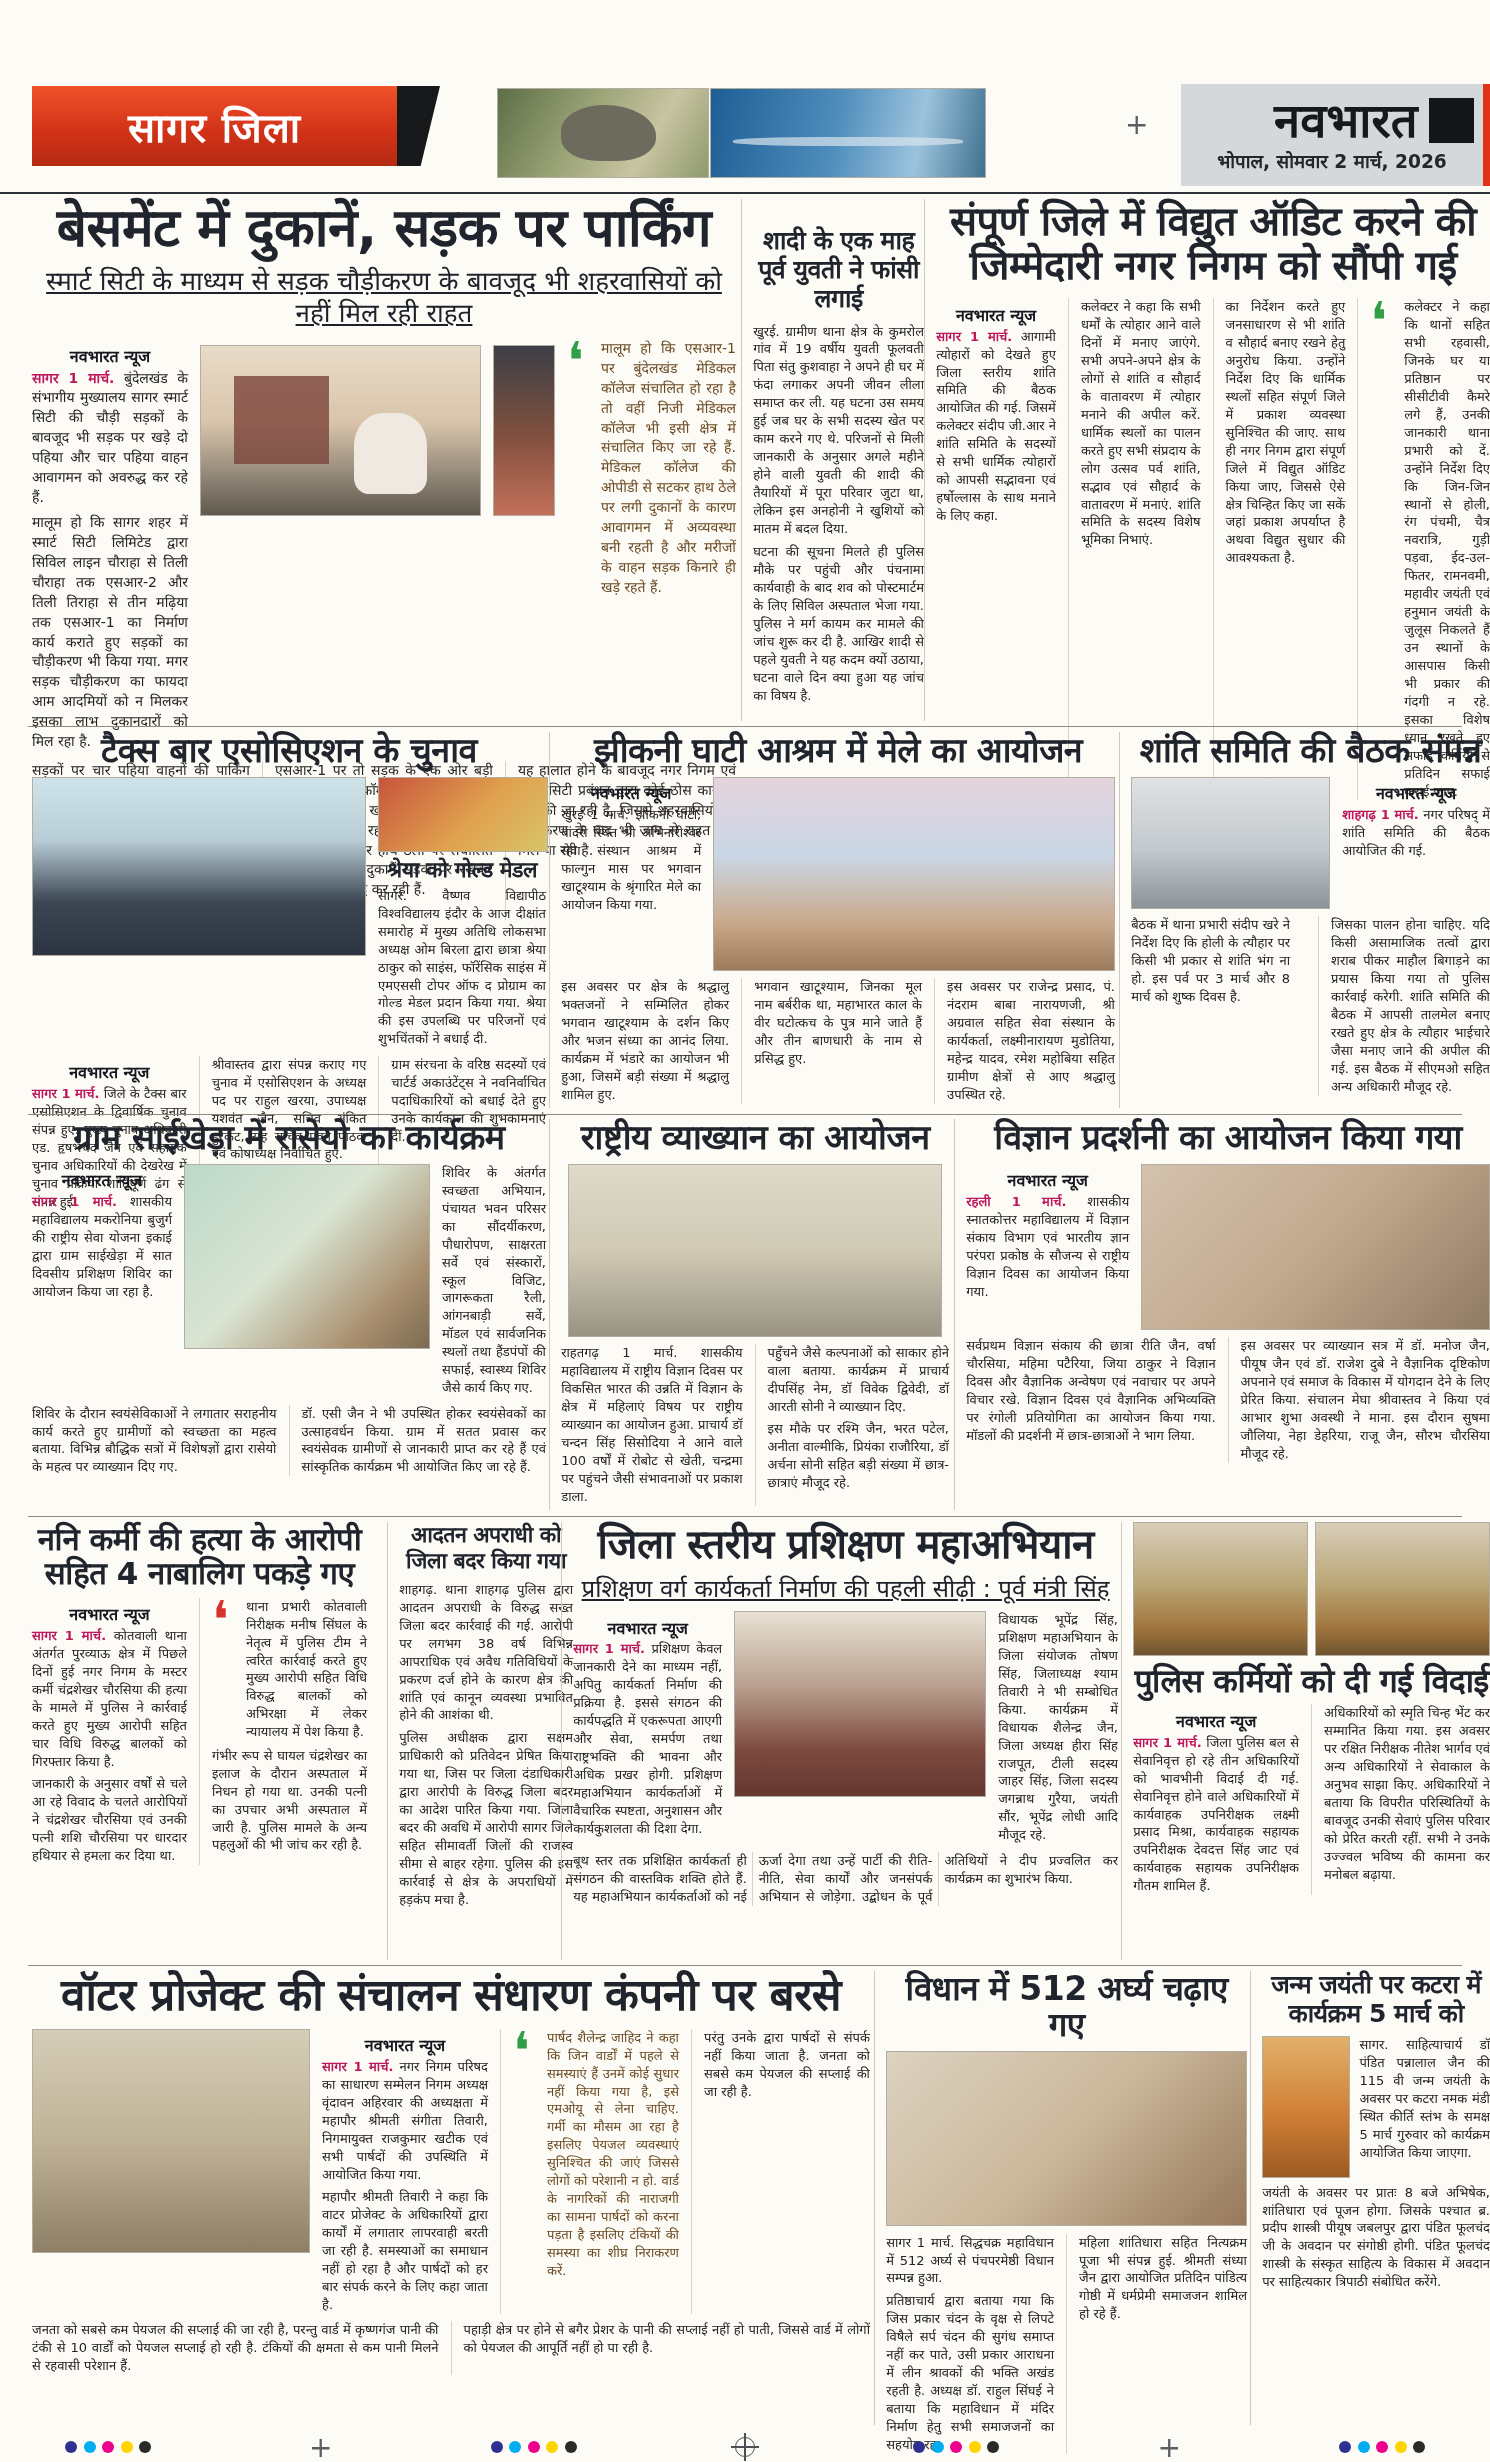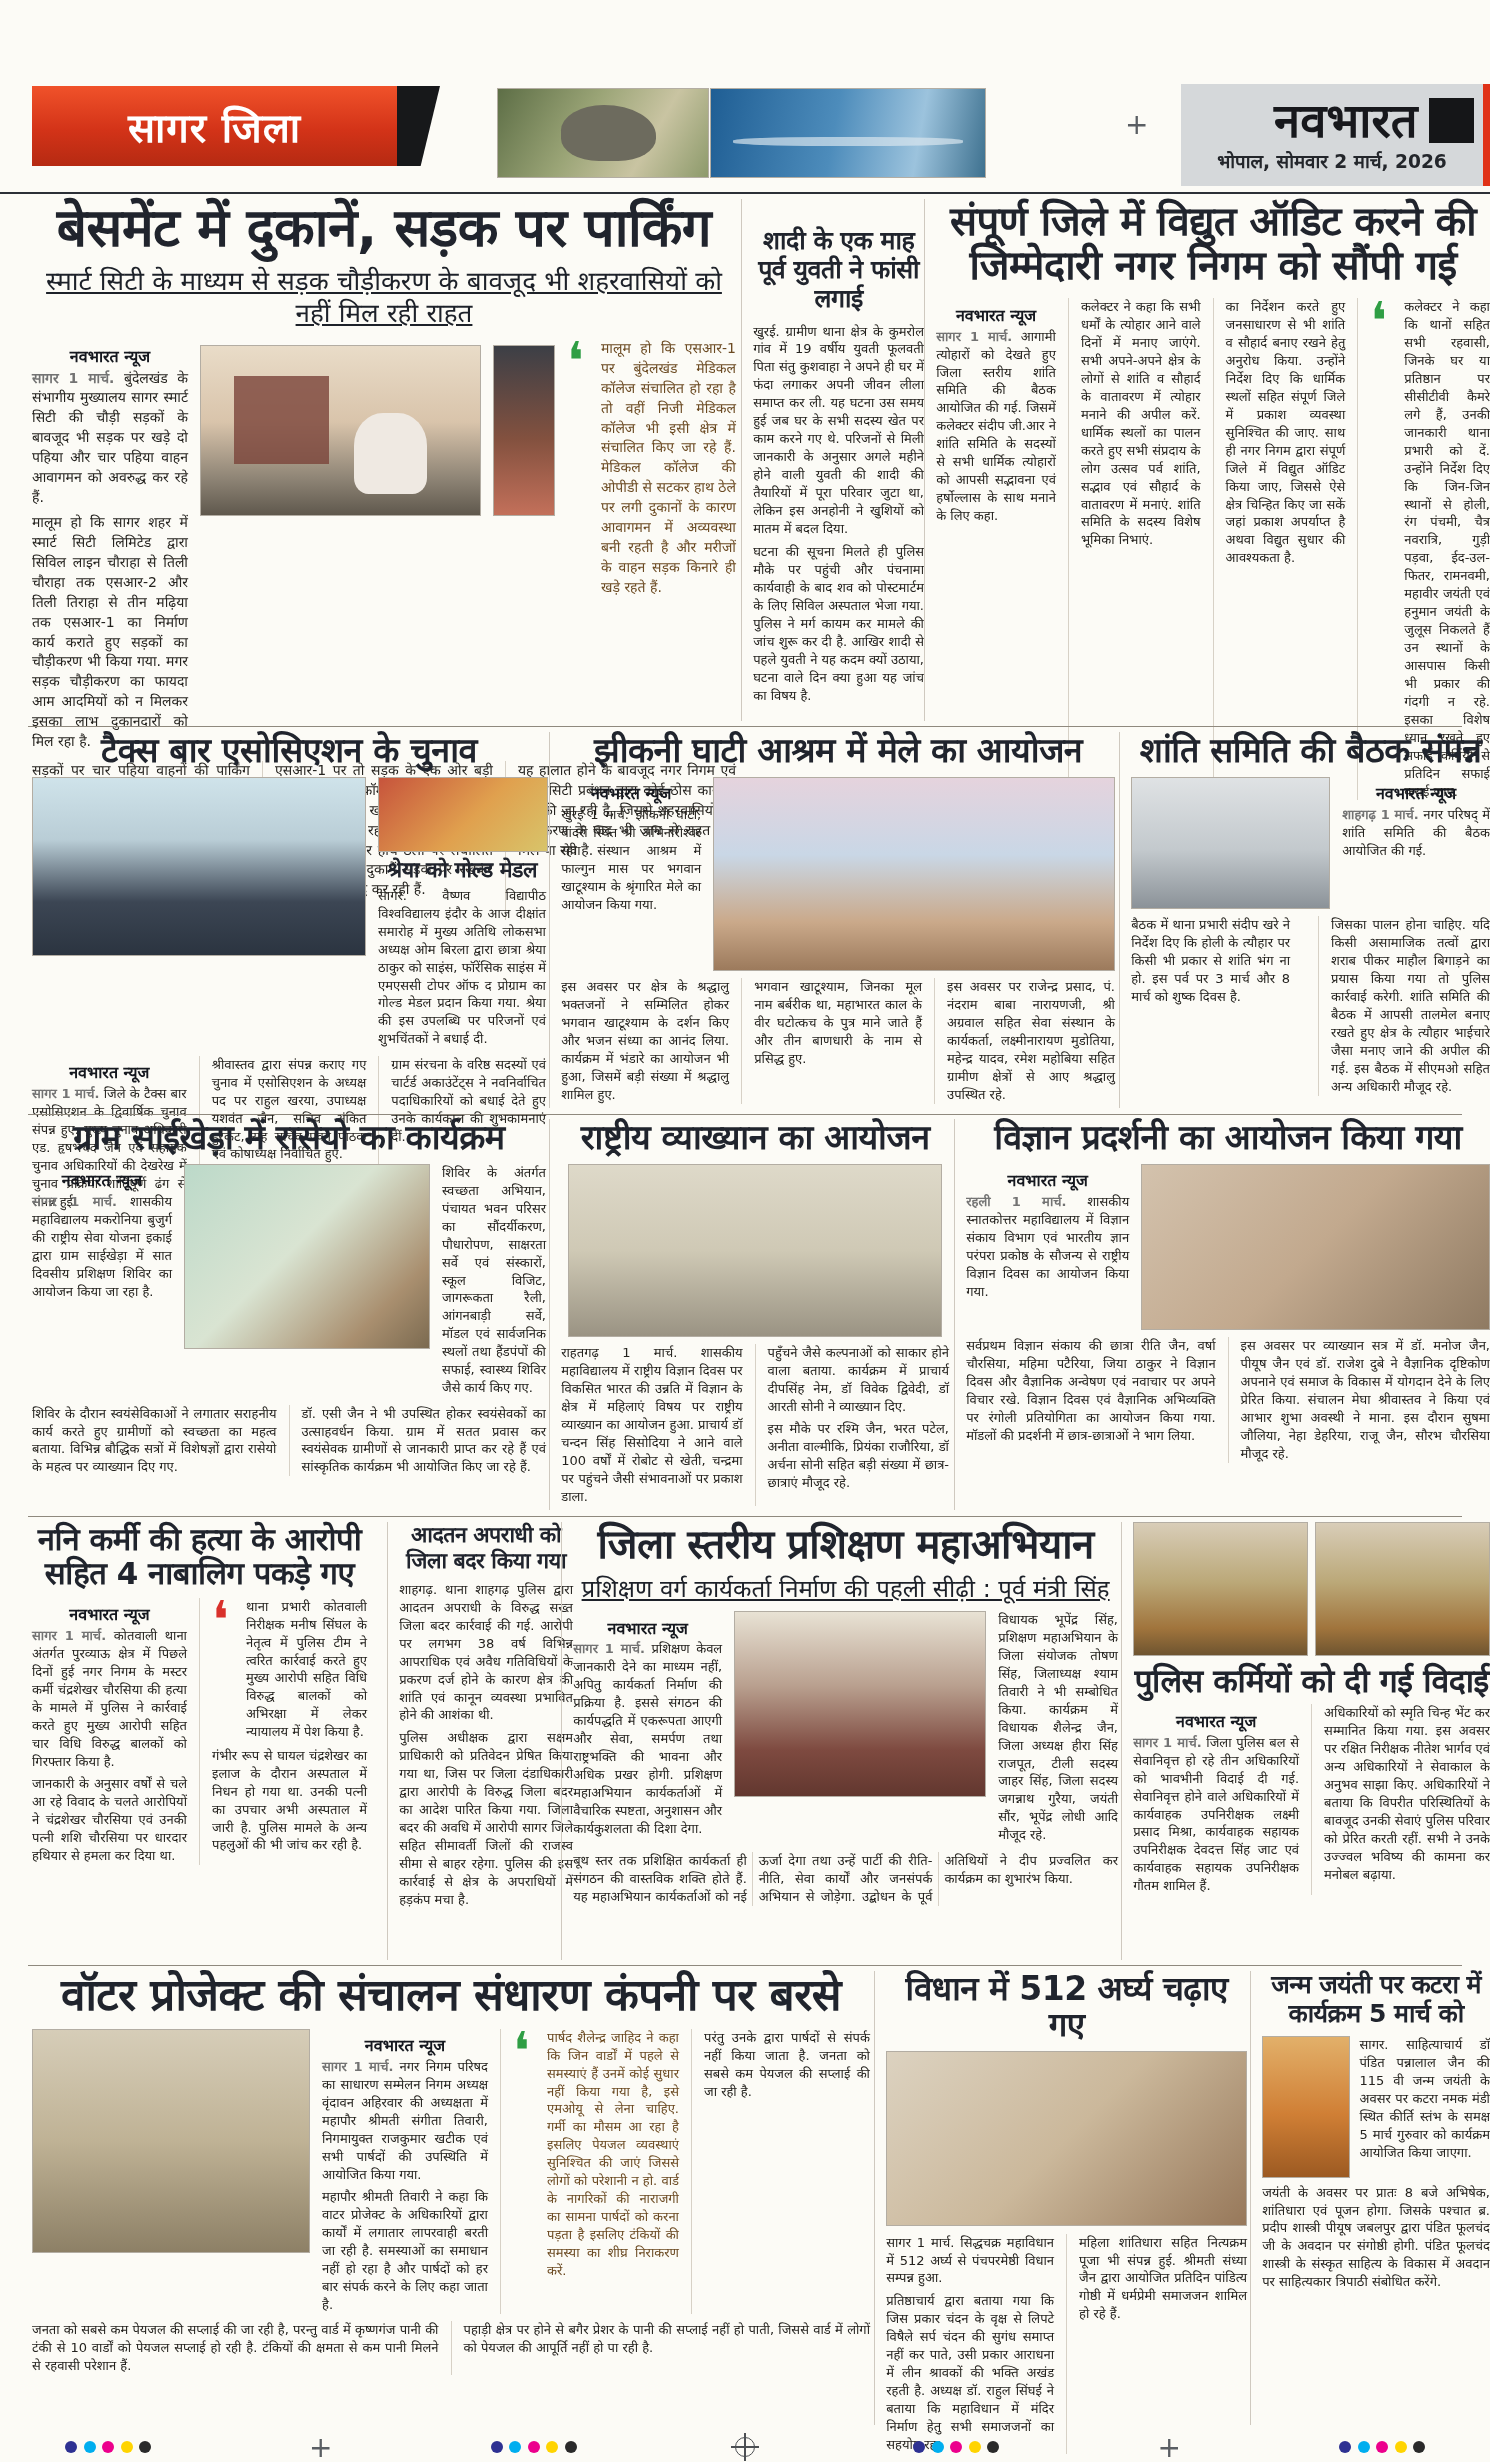--- a/index.html
+++ b/index.html
@@ -17,7 +17,7 @@
   .sub{font-size:26px;font-weight:400;color:#1d2129;text-align:center;line-height:1.25;margin-top:7.5px;text-decoration:underline;}
   .byline{text-align:center;font-weight:700;font-size:16px;color:#15181f;margin:5.6px 0 1.9px;}
   .bd{font-size:14px;line-height:1.42;text-align:justify;color:#25231f;}
-  .bd b{color:#737373;}
+  .bd b{color:#be185d;}
   .sm{font-size:13px;line-height:1.38;}
   .cols{display:flex;gap:12px;margin-top:7.5px;}
   .col{flex:1;min-width:0;}

